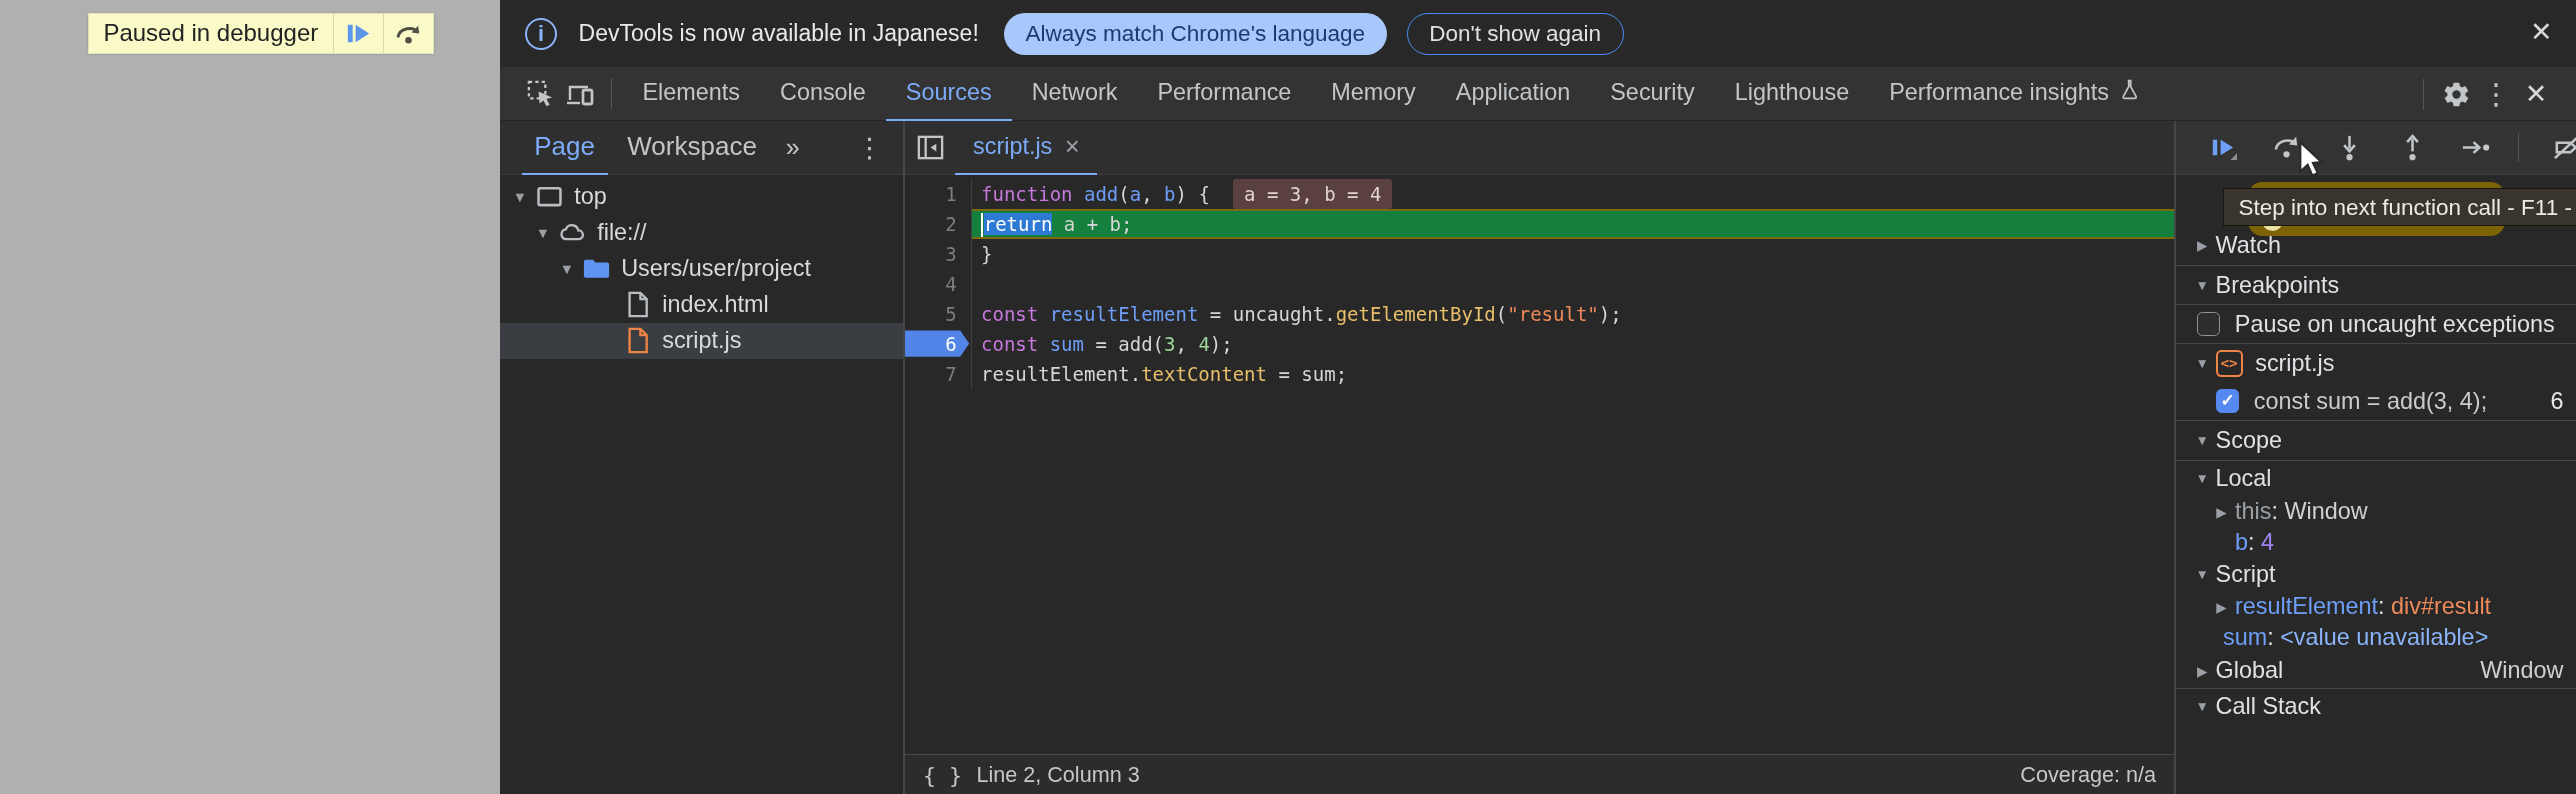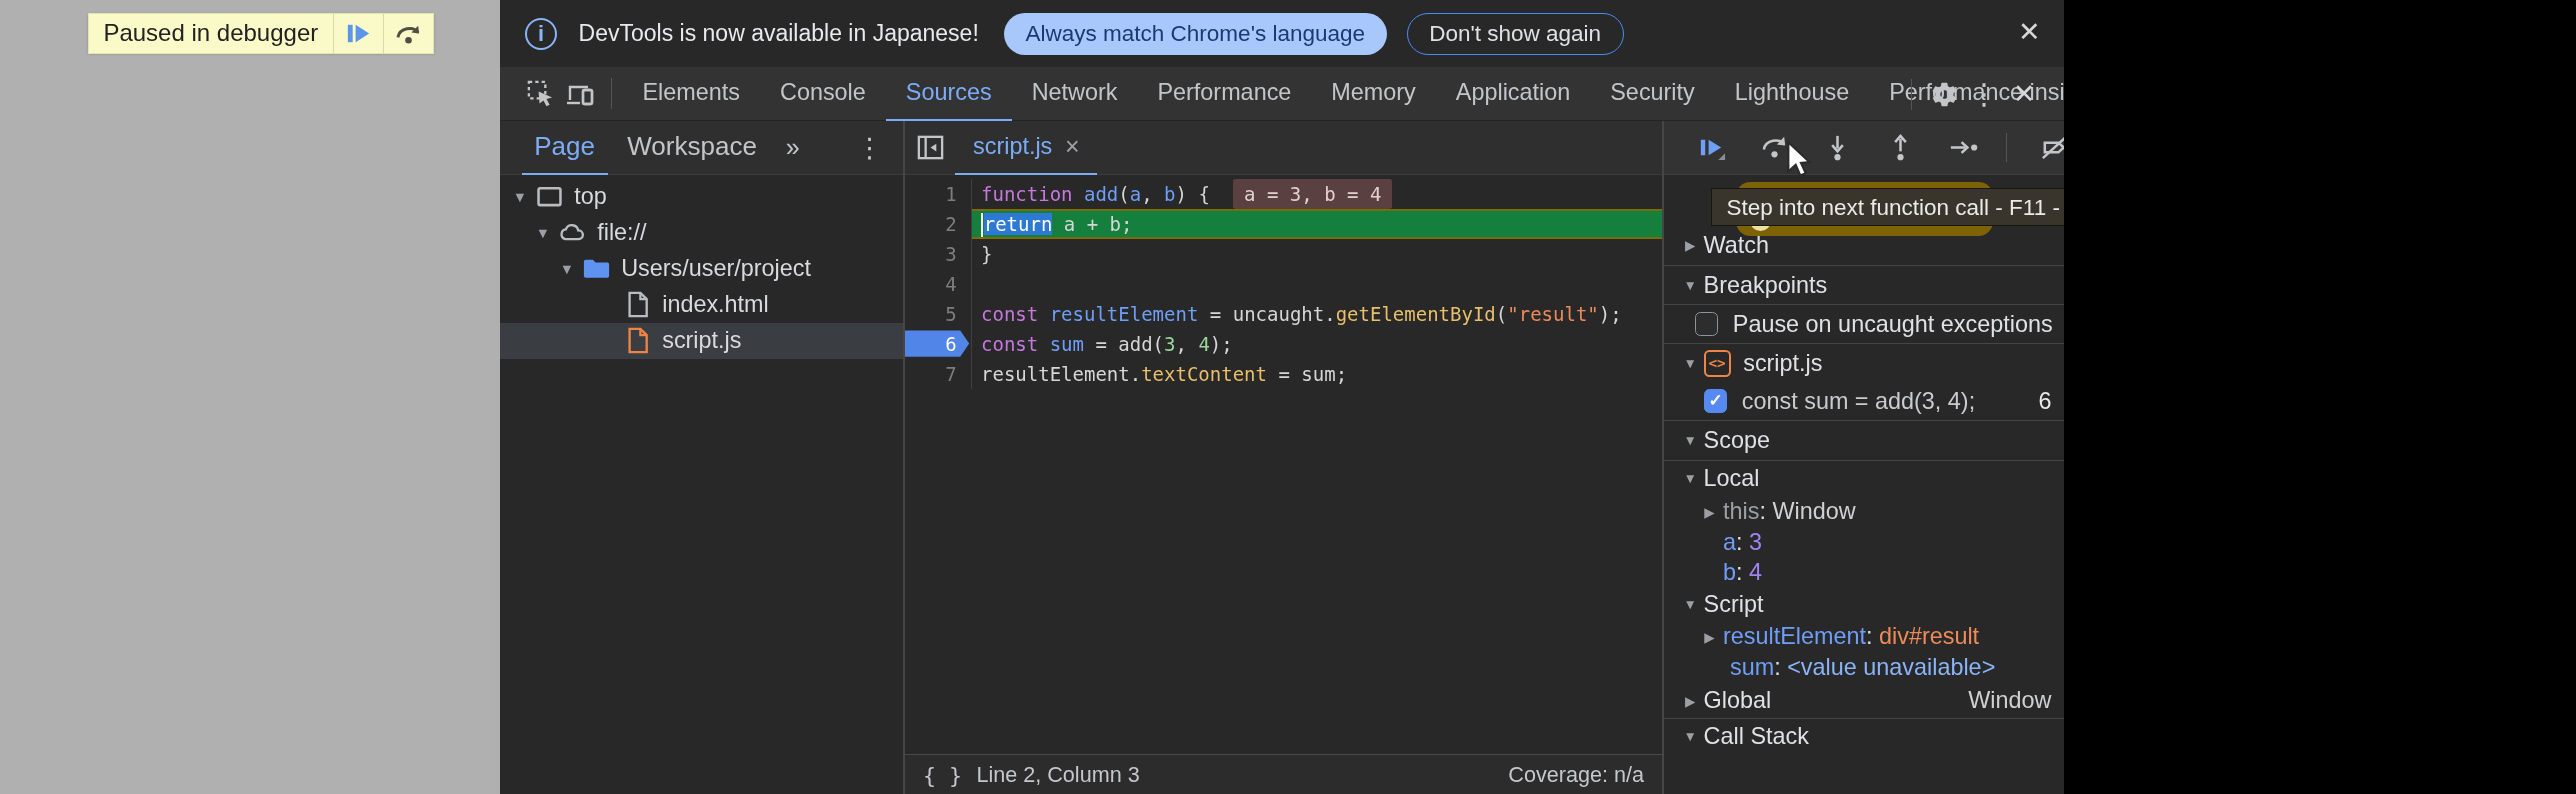--- a/index.html
+++ b/index.html
@@ -4,7 +4,7 @@
 <style>
   * { margin:0; padding:0; box-sizing:border-box; }
   body { font-family:"Liberation Sans", sans-serif; background:#000; }
-  #root { position:relative; width:2064px; height:795px; overflow:hidden; background:#b0b0b0; }
+  #root { position:relative; width:2576px; height:795px; overflow:hidden; background:#b0b0b0; }
 
   
   .paused-banner { position:absolute; left:88px; top:12.6px; height:41px; display:flex; align-items:stretch;

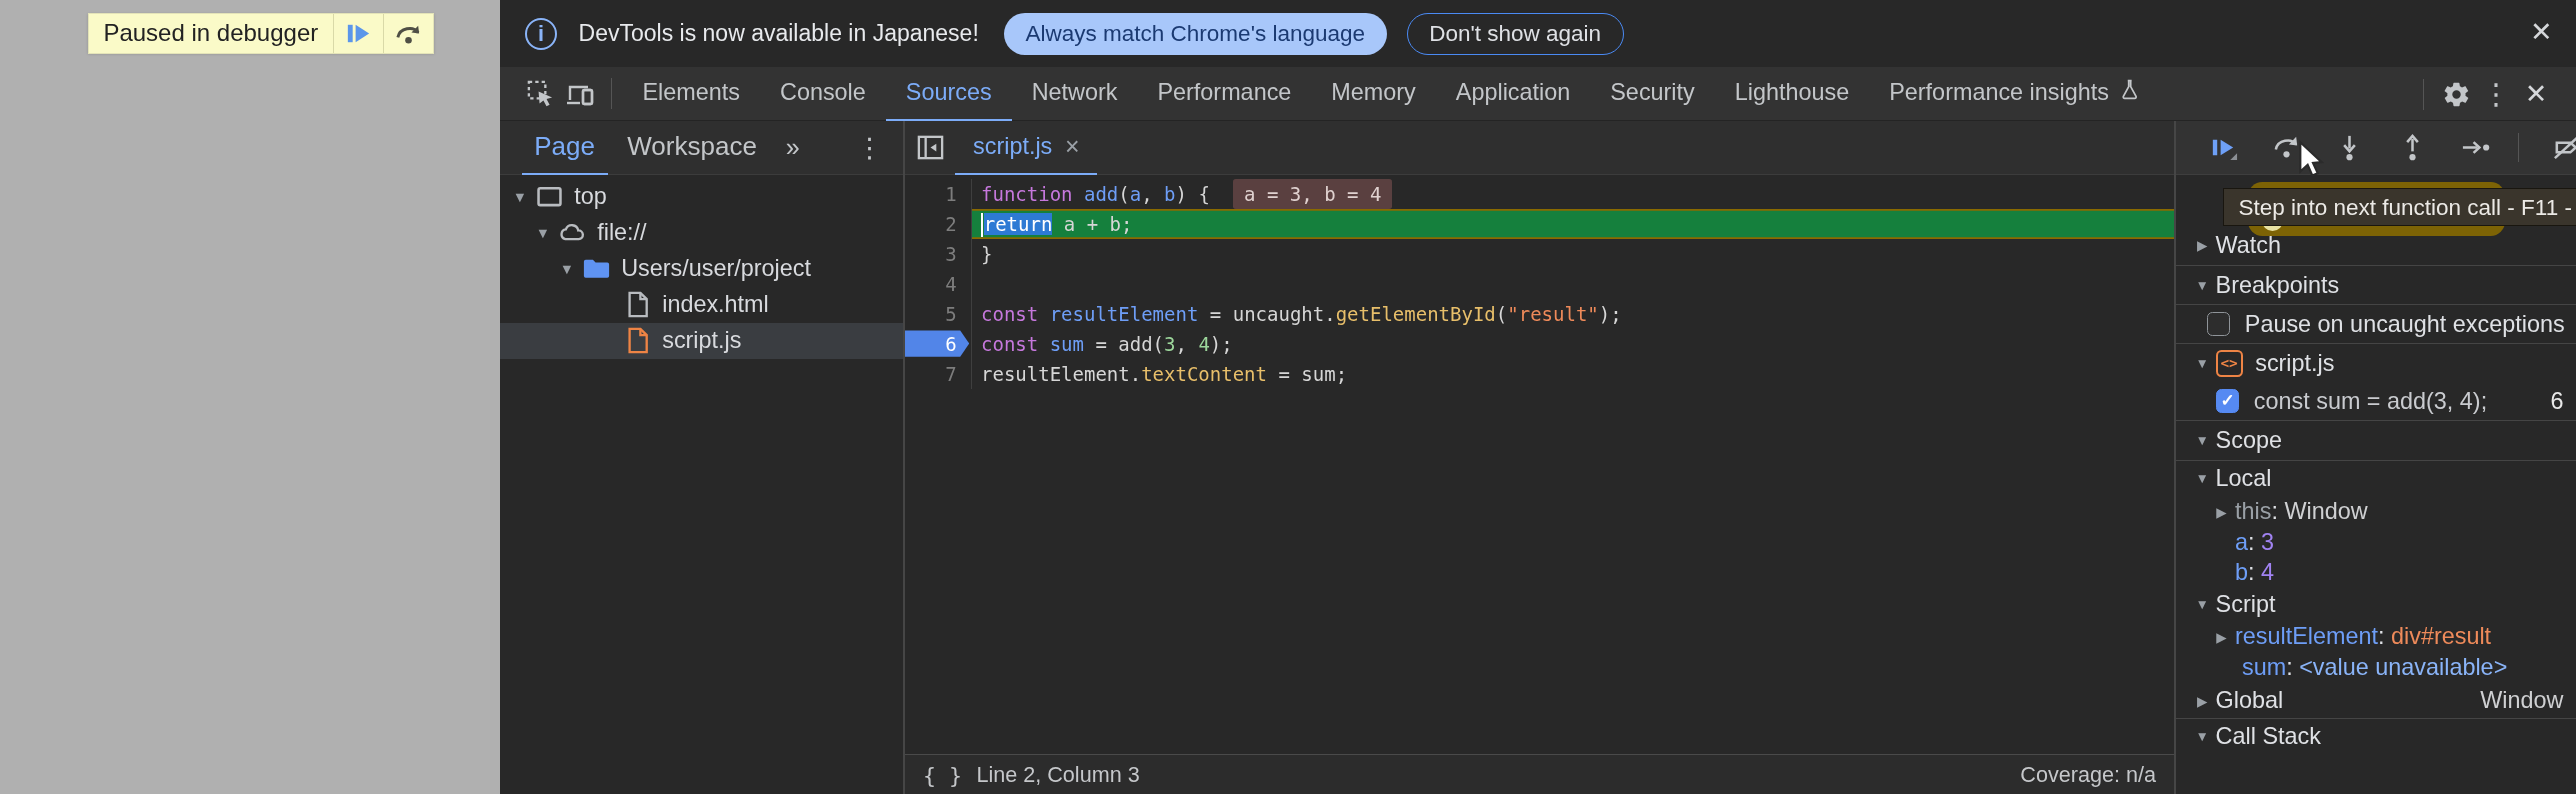--- a/index.html
+++ b/index.html
@@ -376,7 +376,7 @@
               <span class="r-arrow">▼</span>
               <span class="r-label">Breakpoints</span>
             </div>
-            <div class="rrow divtop" style="height: 39px; padding-left: 31px;">
+            <div class="rrow divtop" style="height: 39px; padding-left: 21px;">
               <span class="cbox"></span>
               <span class="r-label">Pause on uncaught exceptions</span>
             </div>

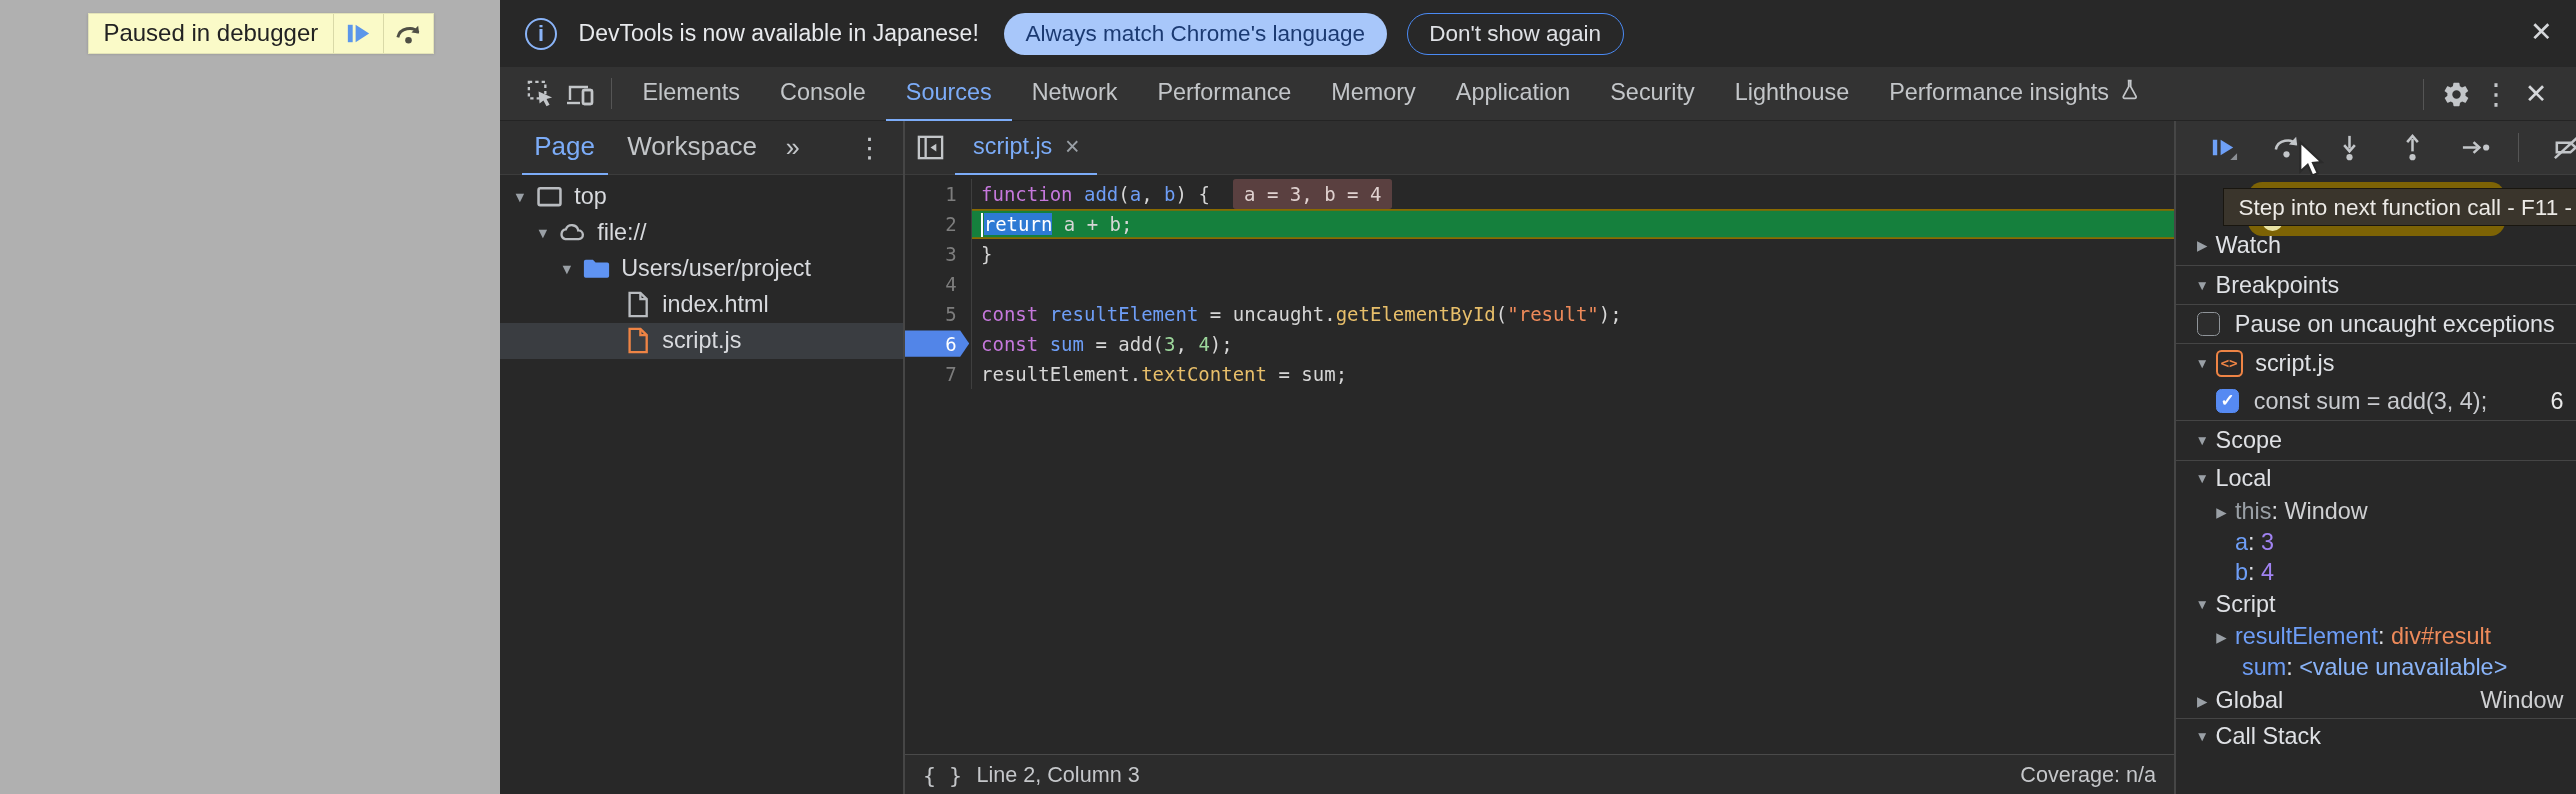--- a/index.html
+++ b/index.html
@@ -404,10 +404,6 @@
             </div>
             <div class="rrow" style="height: 30px; padding-left: 32px;">
               <span class="r-arrow"></span>
-              <span class="r-label"><span class="v-name">a</span><span class="v-pl">: </span><span class="v-num">3</span></span>
-            </div>
-            <div class="rrow" style="height: 30px; padding-left: 32px;">
-              <span class="r-arrow"></span>
               <span class="r-label"><span class="v-name">b</span><span class="v-pl">: </span><span class="v-num">4</span></span>
             </div>
             <div class="rrow" style="height: 34px; padding-left: 12.6px;">

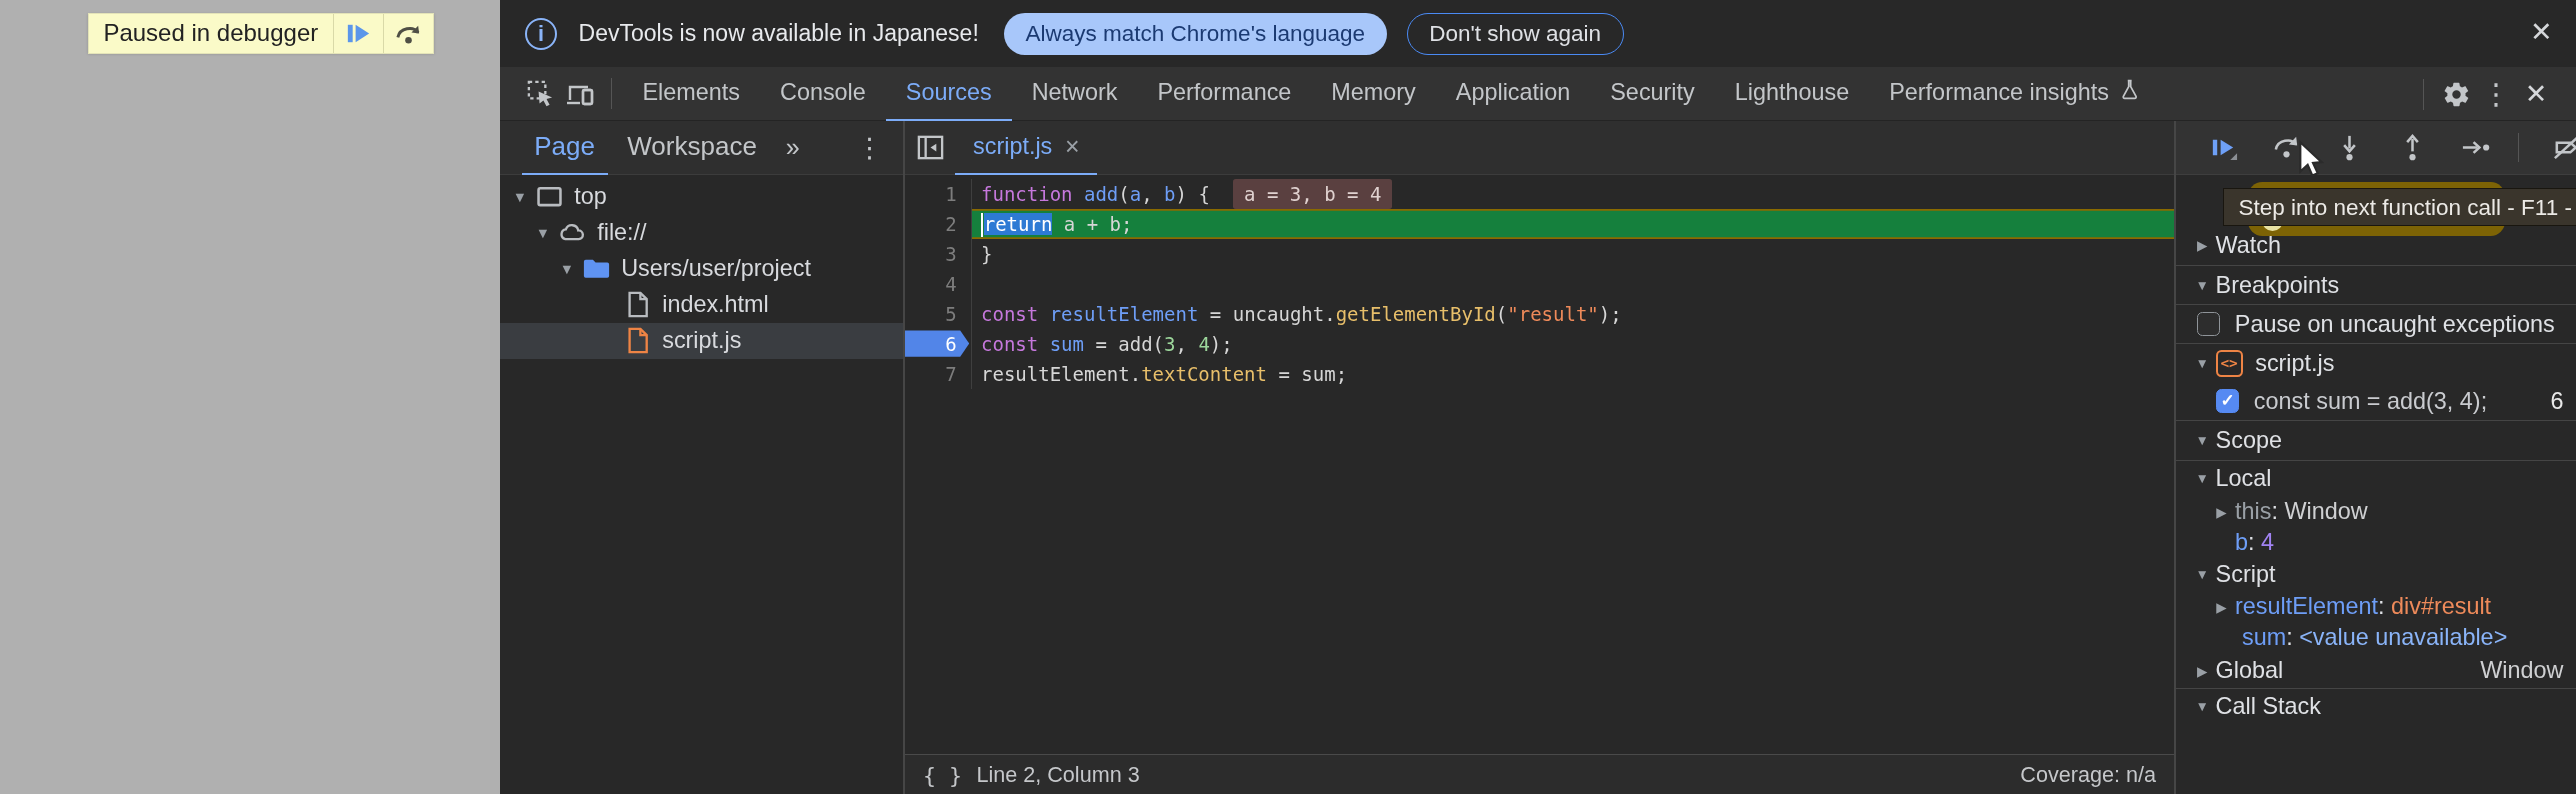--- a/index.html
+++ b/index.html
@@ -414,7 +414,7 @@
               <span class="r-arrow">▶</span>
               <span class="r-label"><span class="v-name">resultElement</span><span class="v-pl">: </span><span class="v-orange">div#result</span></span>
             </div>
-            <div class="rrow" style="height: 31px; padding-left: 39px;">
+            <div class="rrow" style="height: 31px; padding-left: 20px;">
               <span class="r-arrow"></span>
               <span class="r-label"><span class="v-name">sum</span><span class="v-pl">: </span><span class="v-lblue">&lt;value unavailable&gt;</span></span>
             </div>

